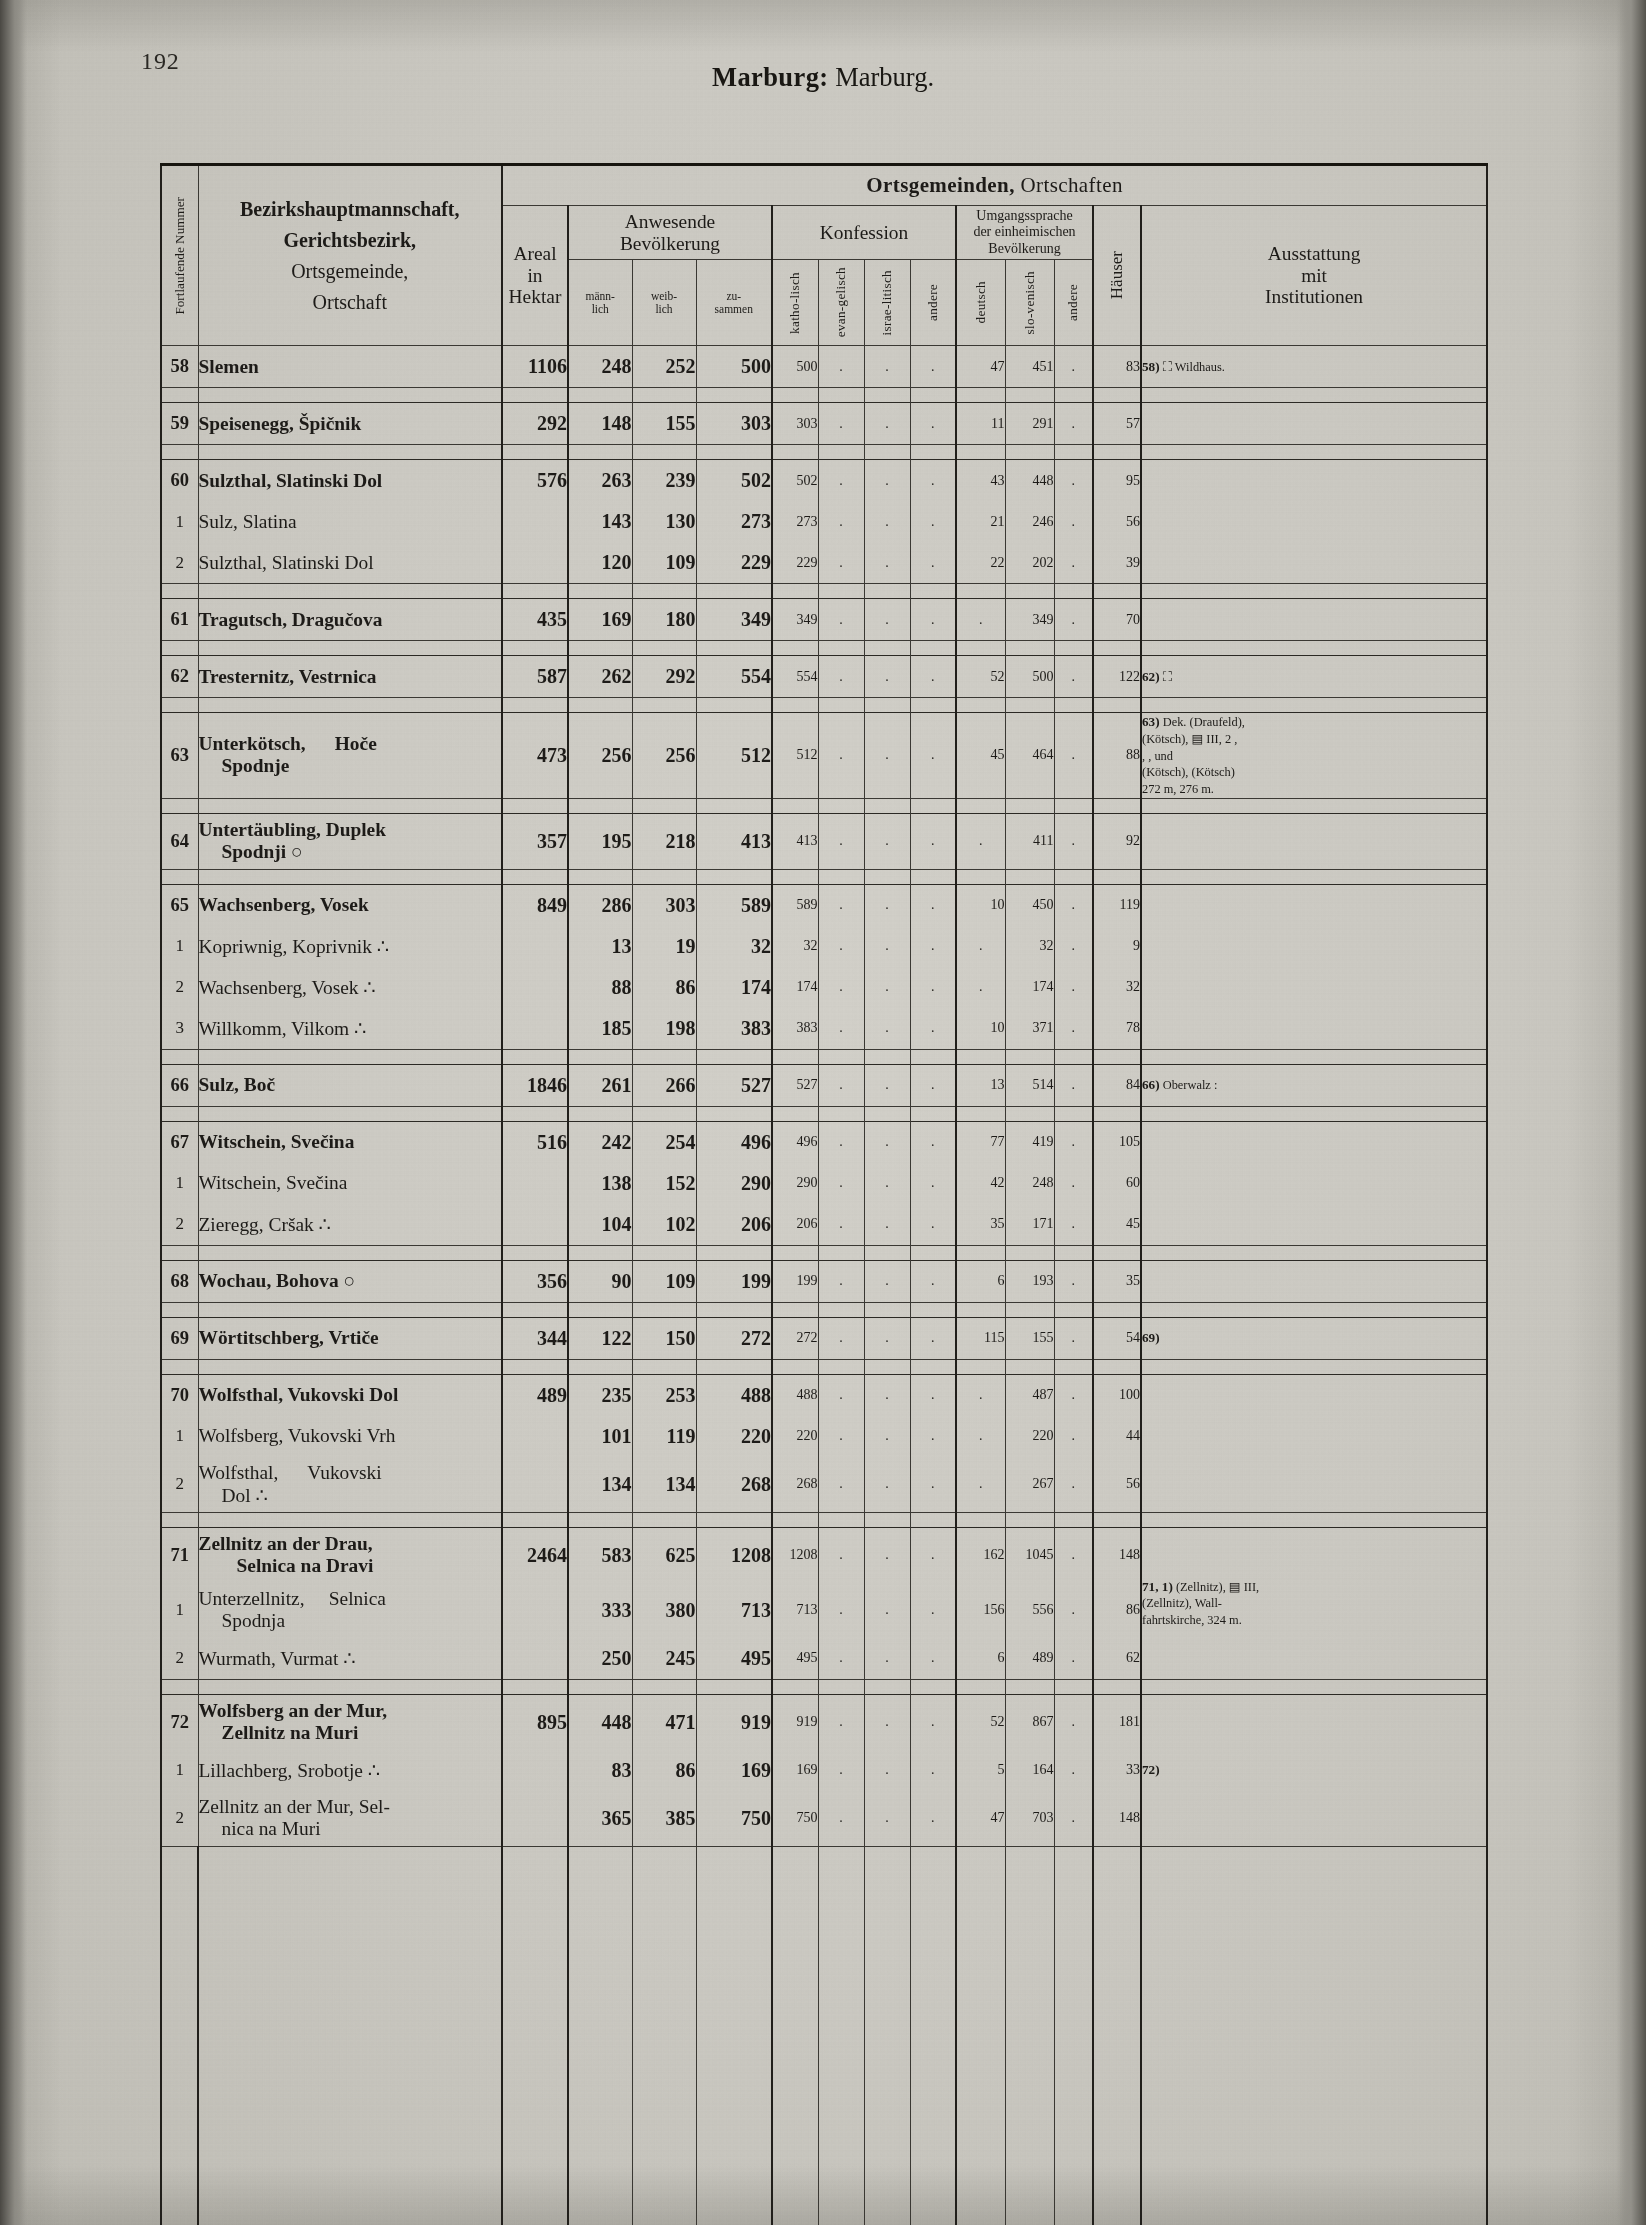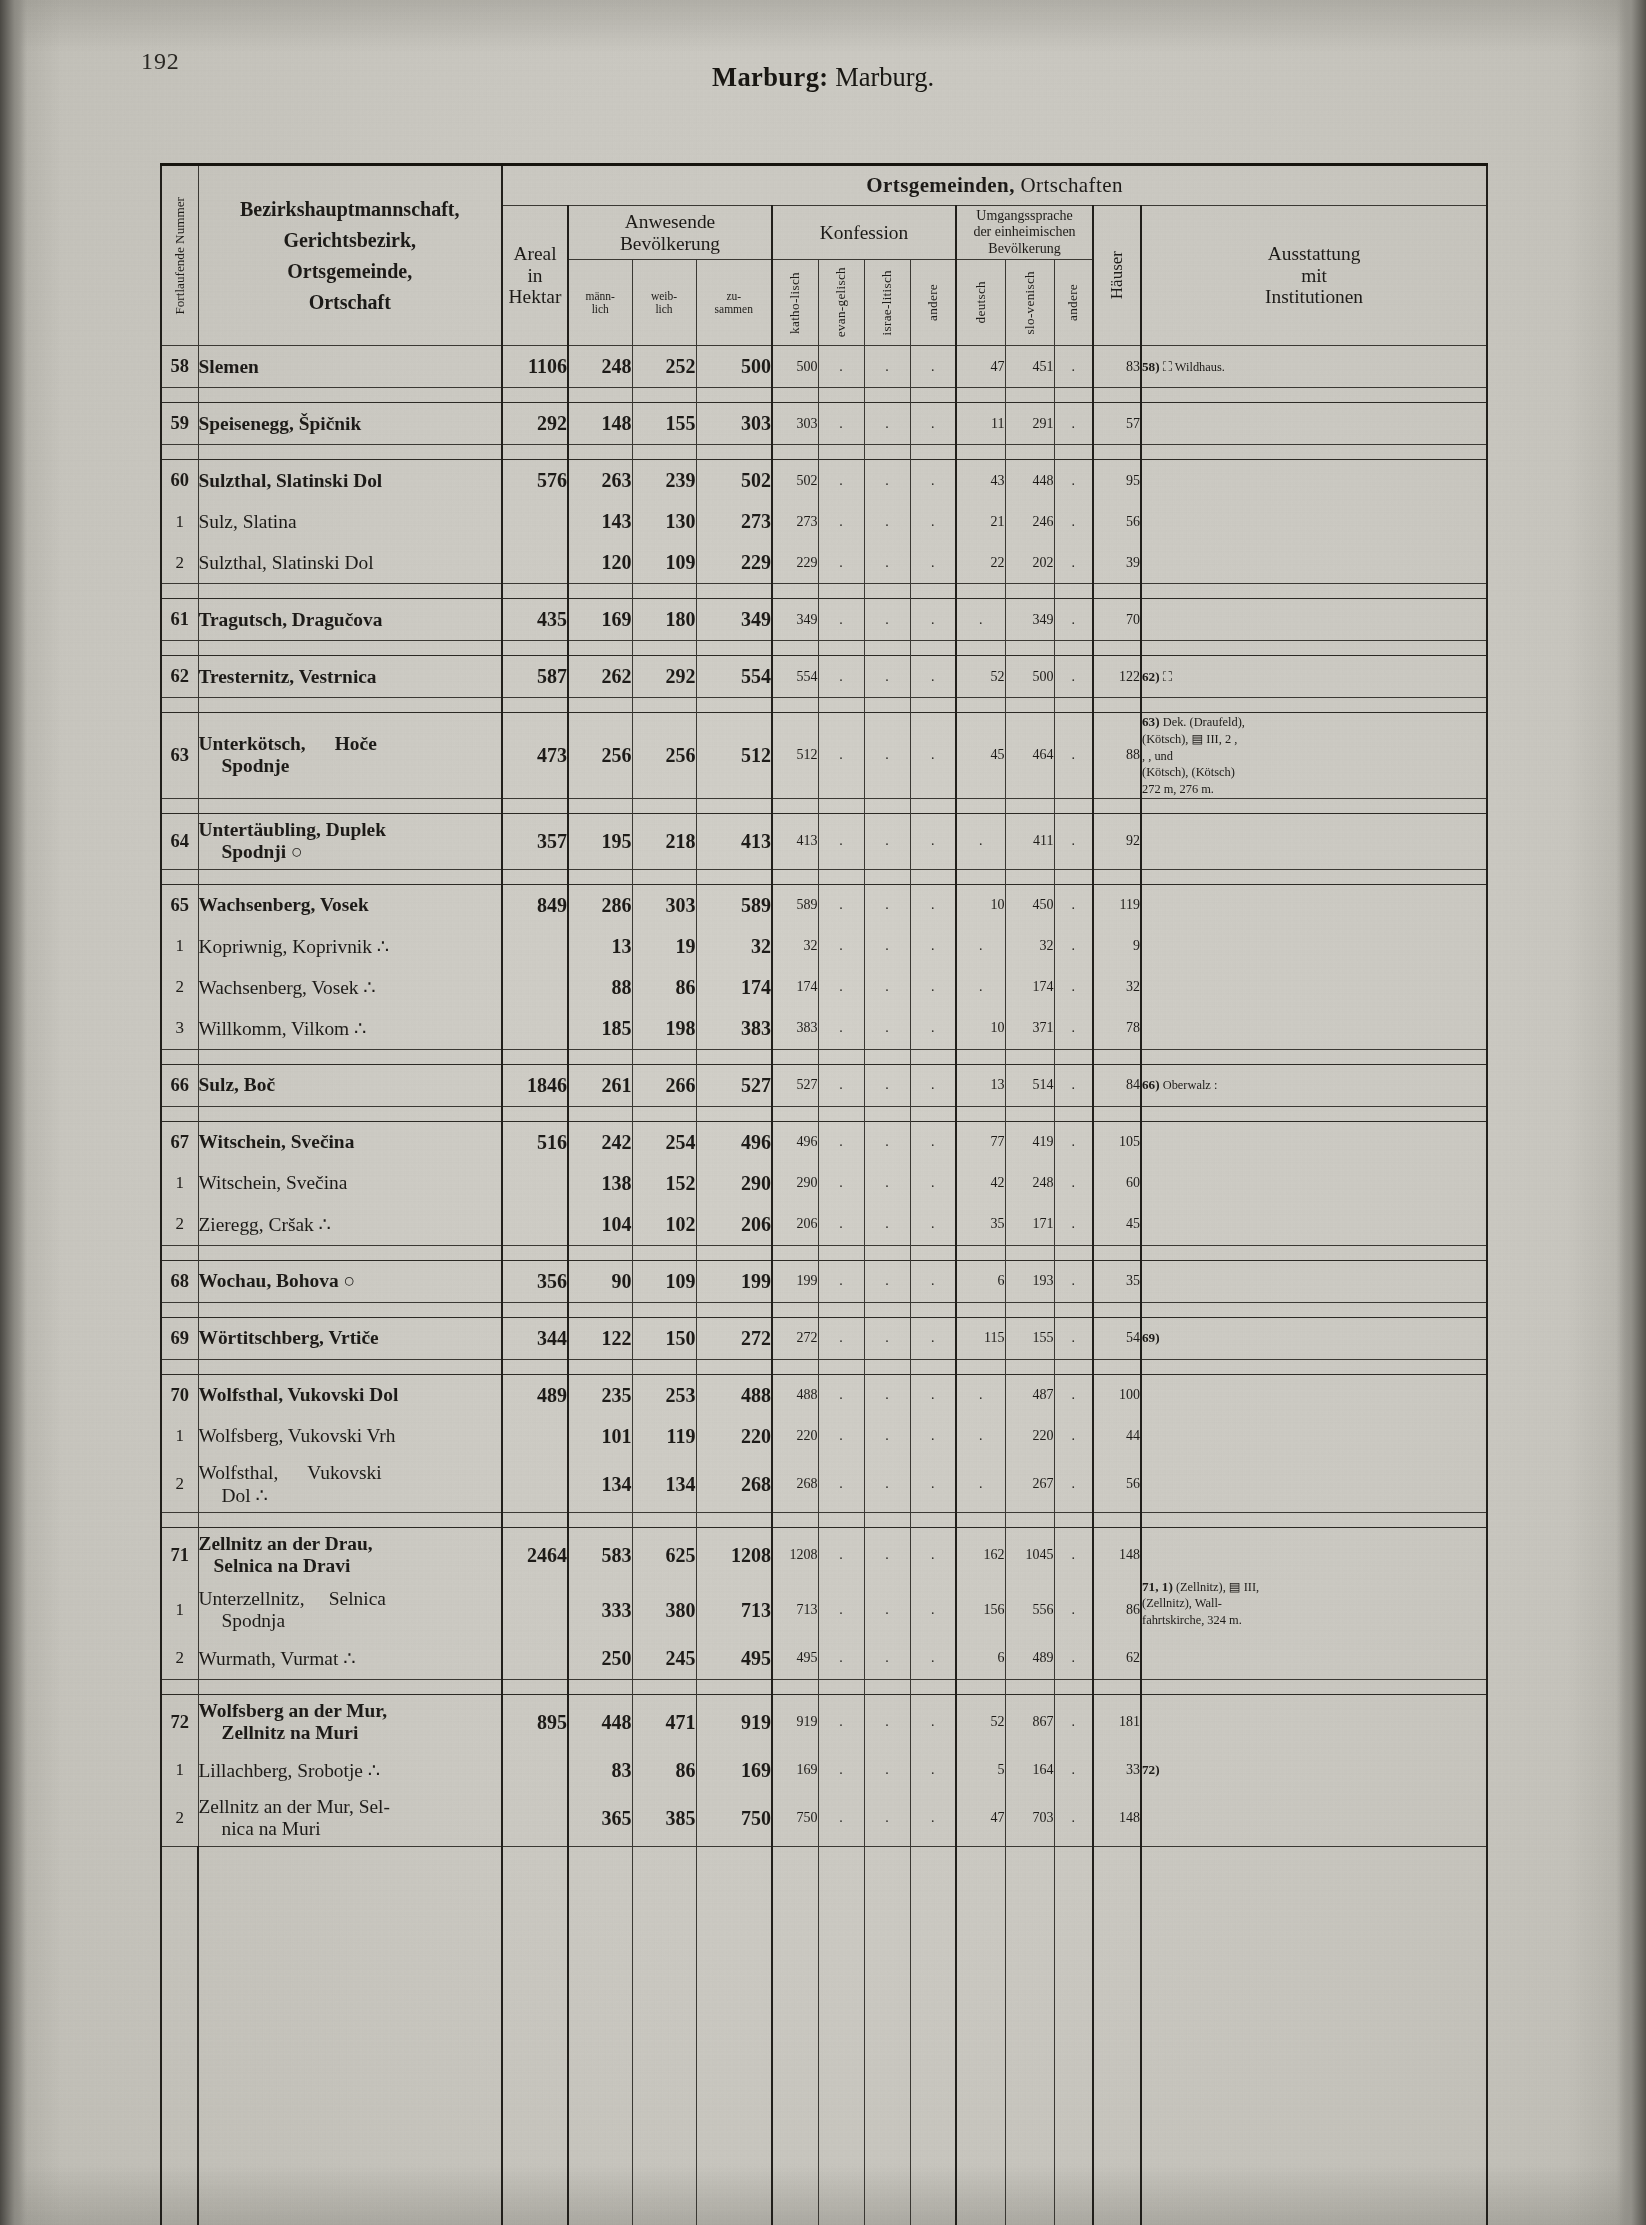--- a/index.html
+++ b/index.html
@@ -82,7 +82,7 @@
   .hdr-bez{
     font-size:20px;font-weight:bold;text-align:center;line-height:1.55;
   }
-  .hdr-bez .r{font-weight:bold;}
+  .hdr-bez .r{font-weight:normal;}
   .vert{
     writing-mode:vertical-rl;transform:rotate(180deg);
     white-space:nowrap;font-size:13.2px;line-height:1.05;

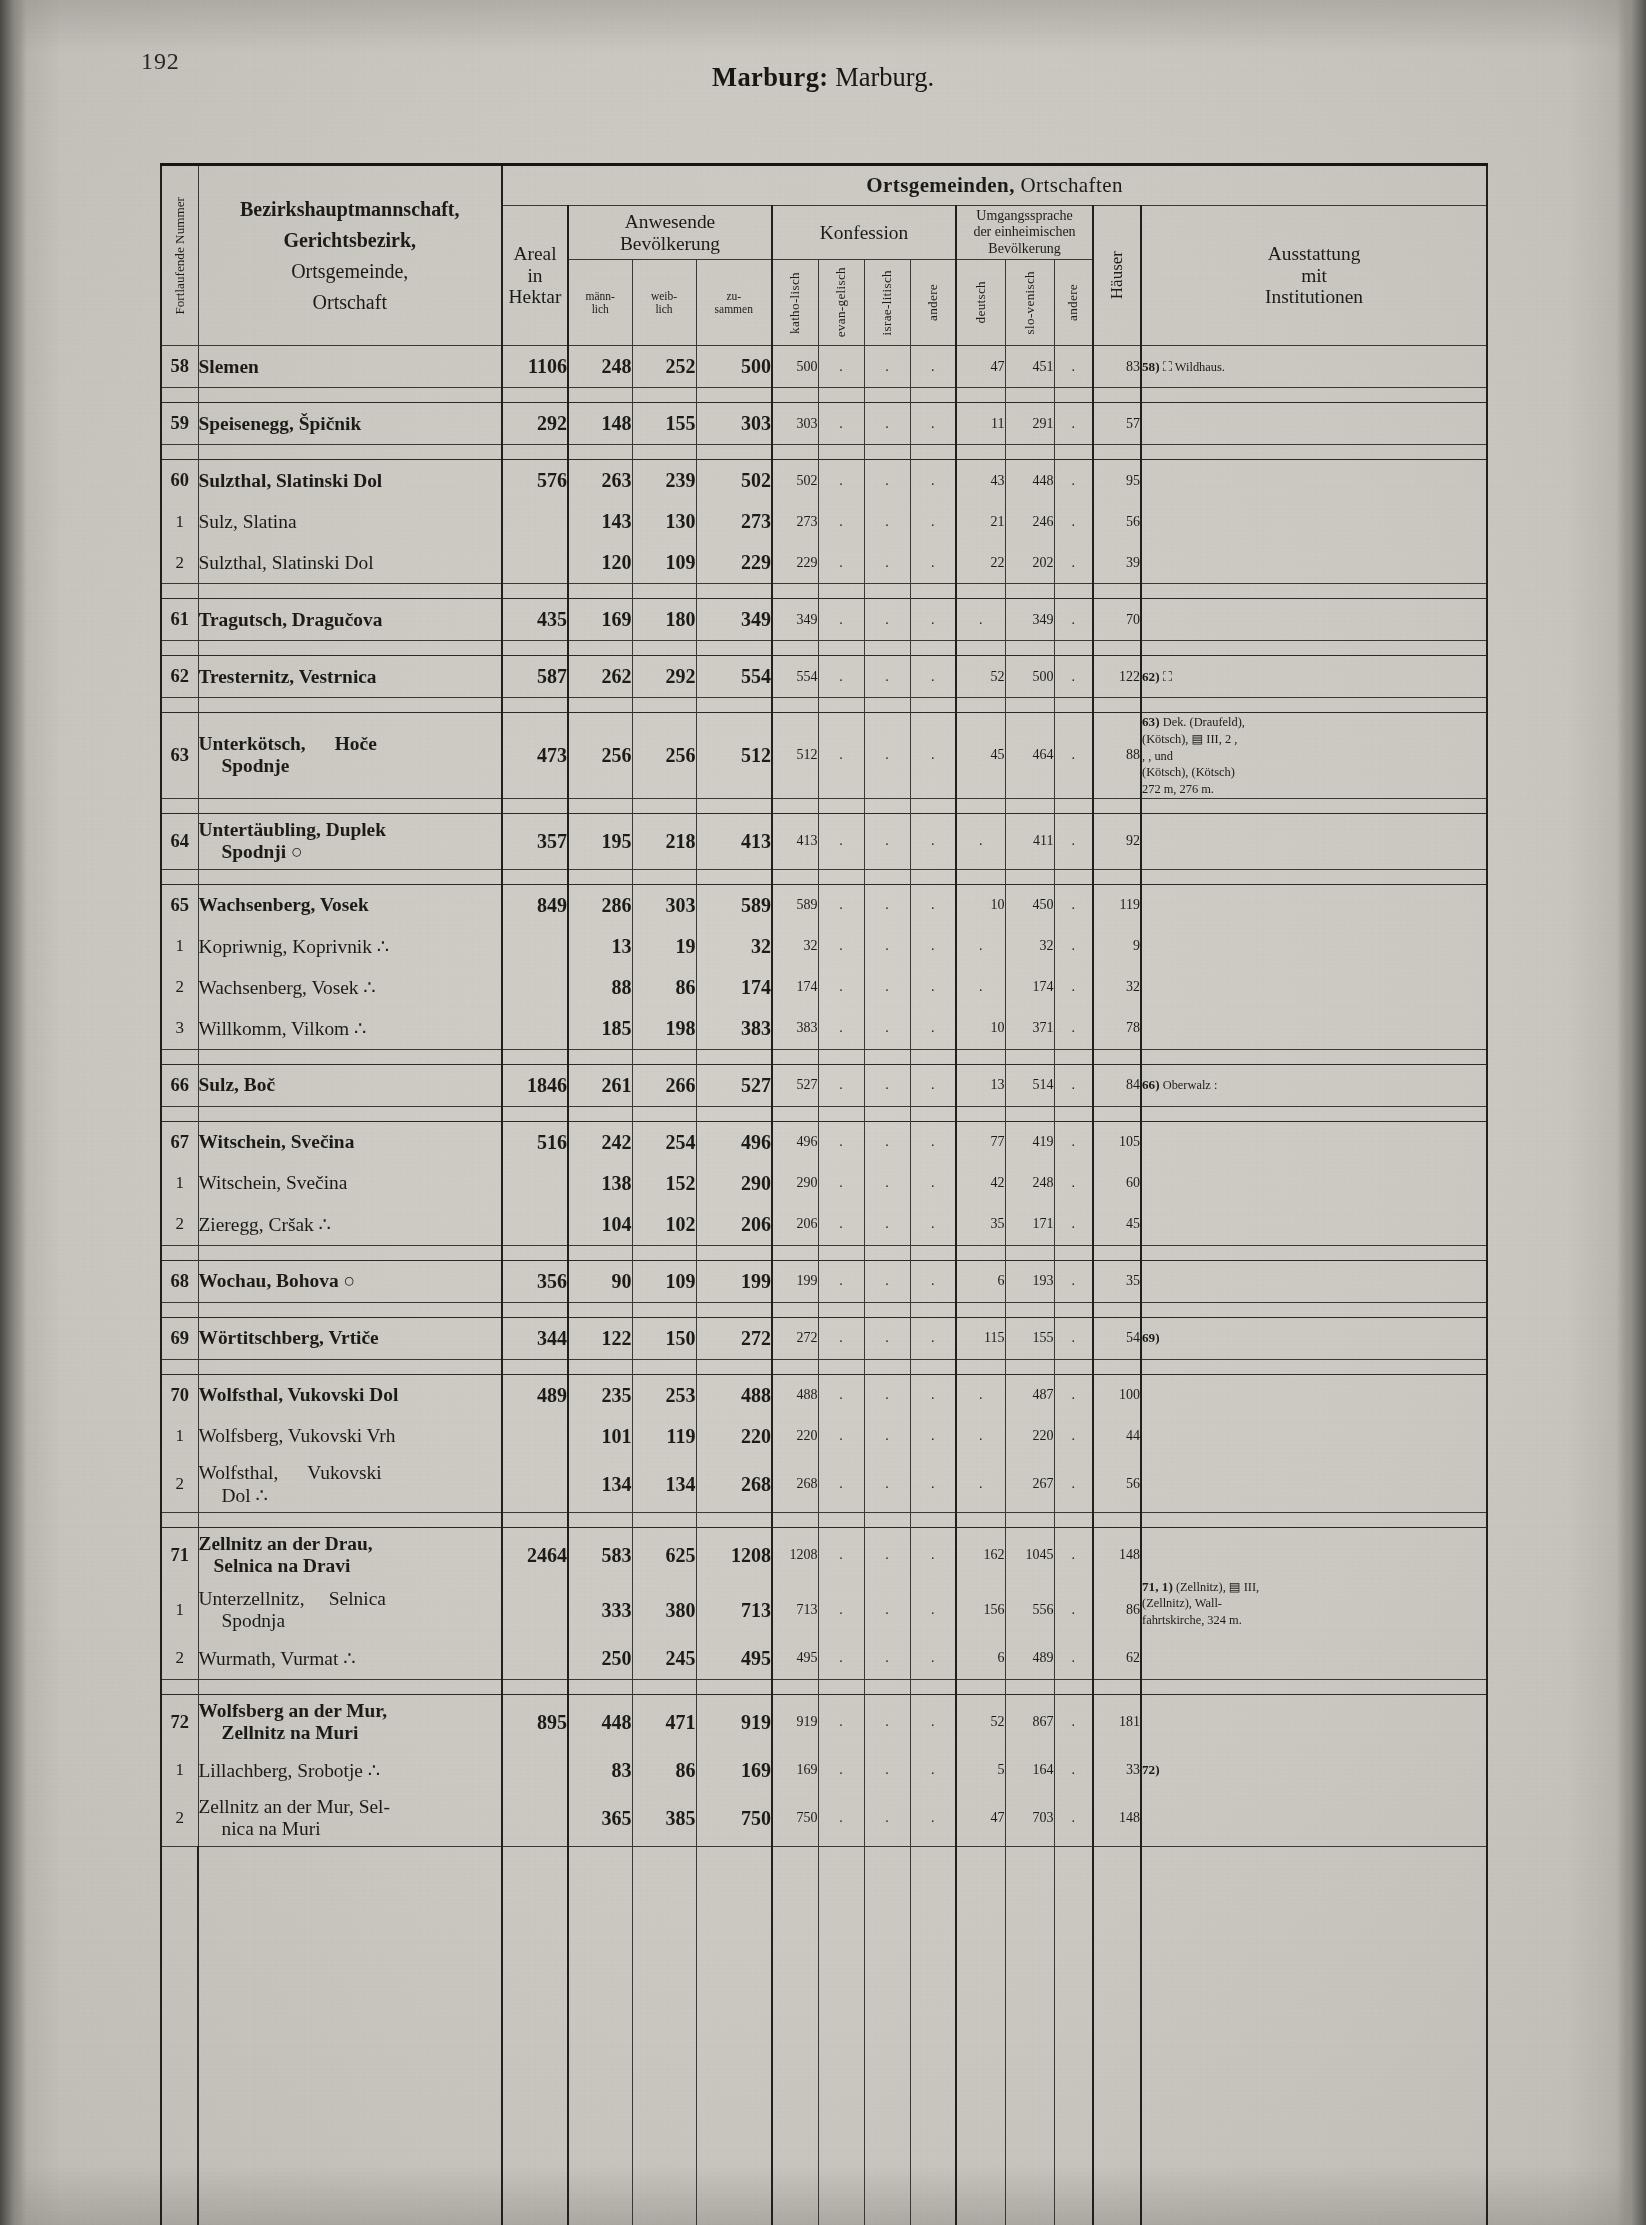--- a/index.html
+++ b/index.html
@@ -859,7 +859,7 @@
           <td class="idx thickL grp-top nb-bot">71</td>
           <td class="nm b thickR grp-top nb-bot" style="height:55px">
             <div>Zellnitz an der Drau,</div>
-            <div style="padding-left:15px">Selnica na Dravi</div>
+            <div style="padding-left:38px">Selnica na Dravi</div>
           </td>
           <td class="num thickR grp-top nb-bot">2464</td>
           <td class="num grp-top nb-bot">583</td>

